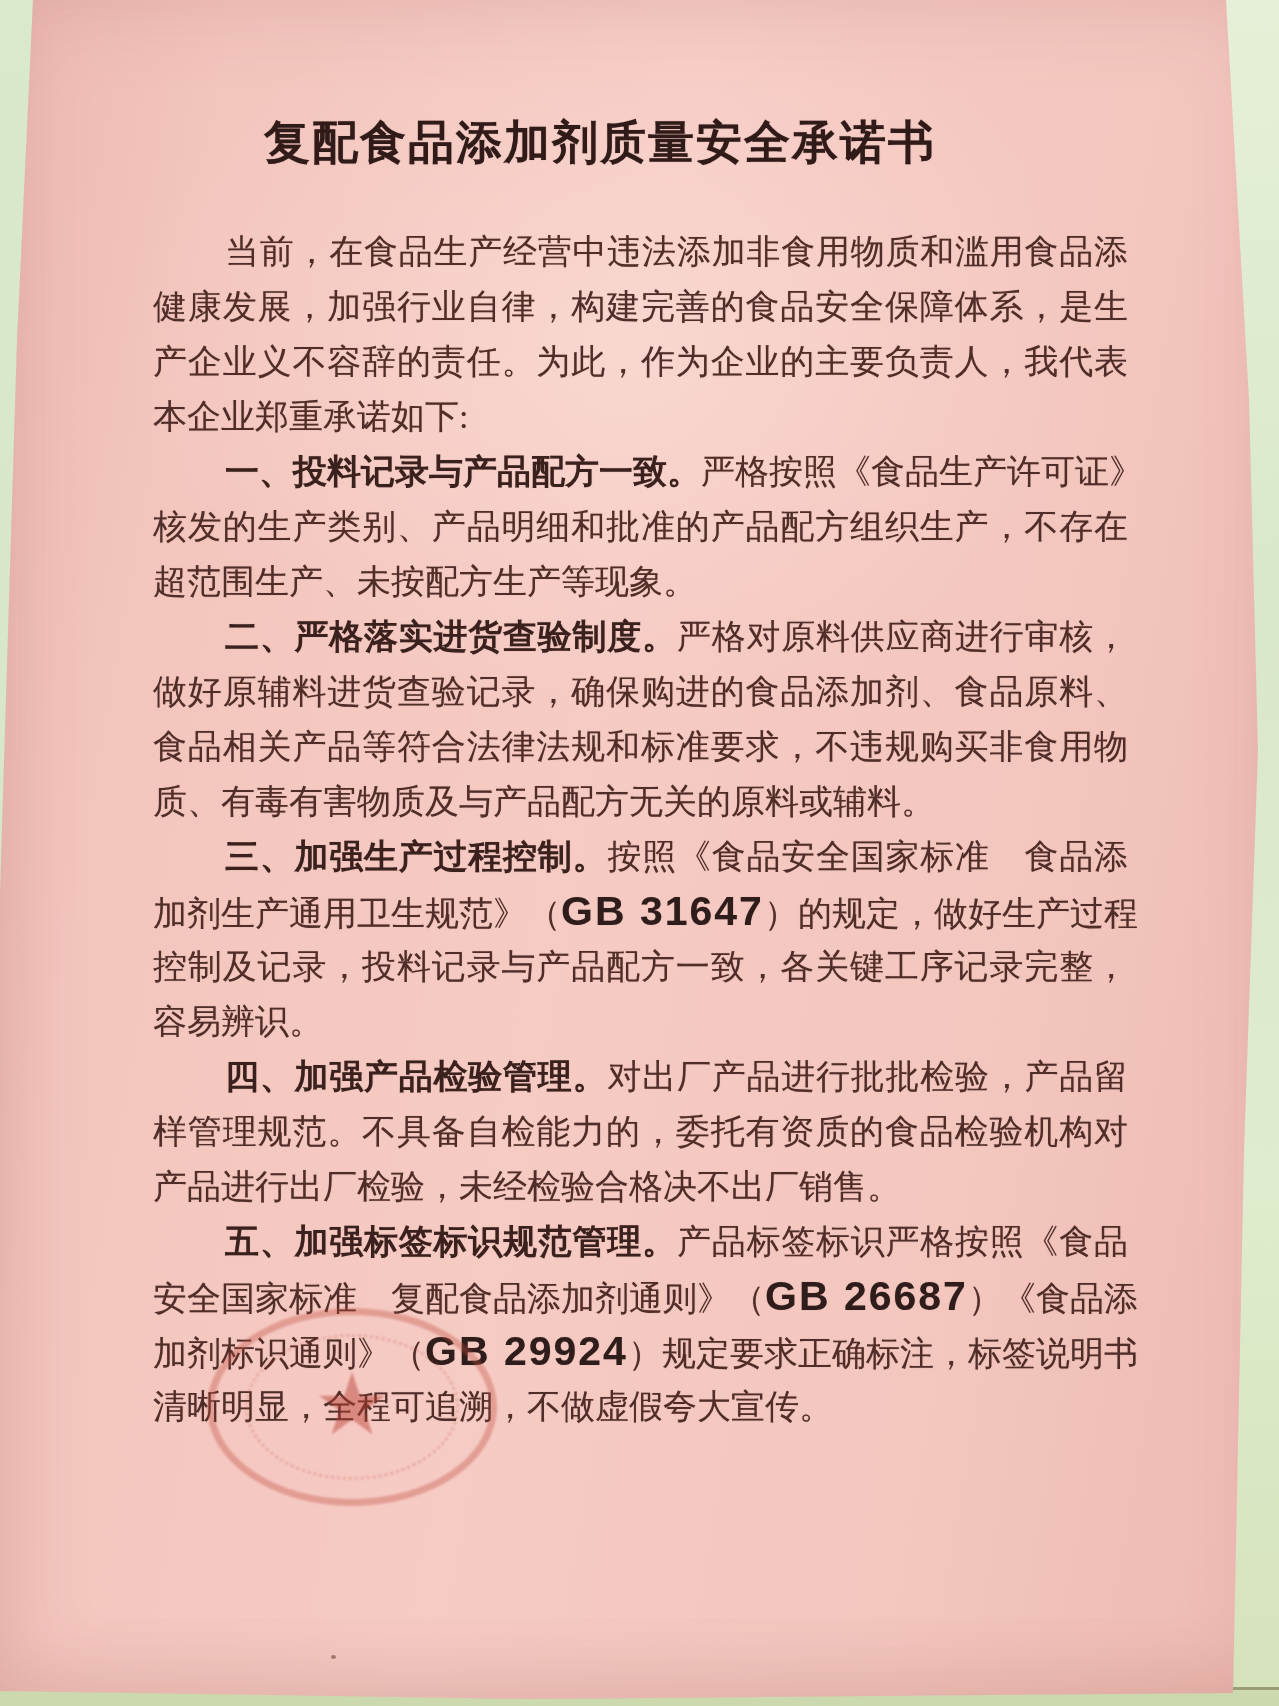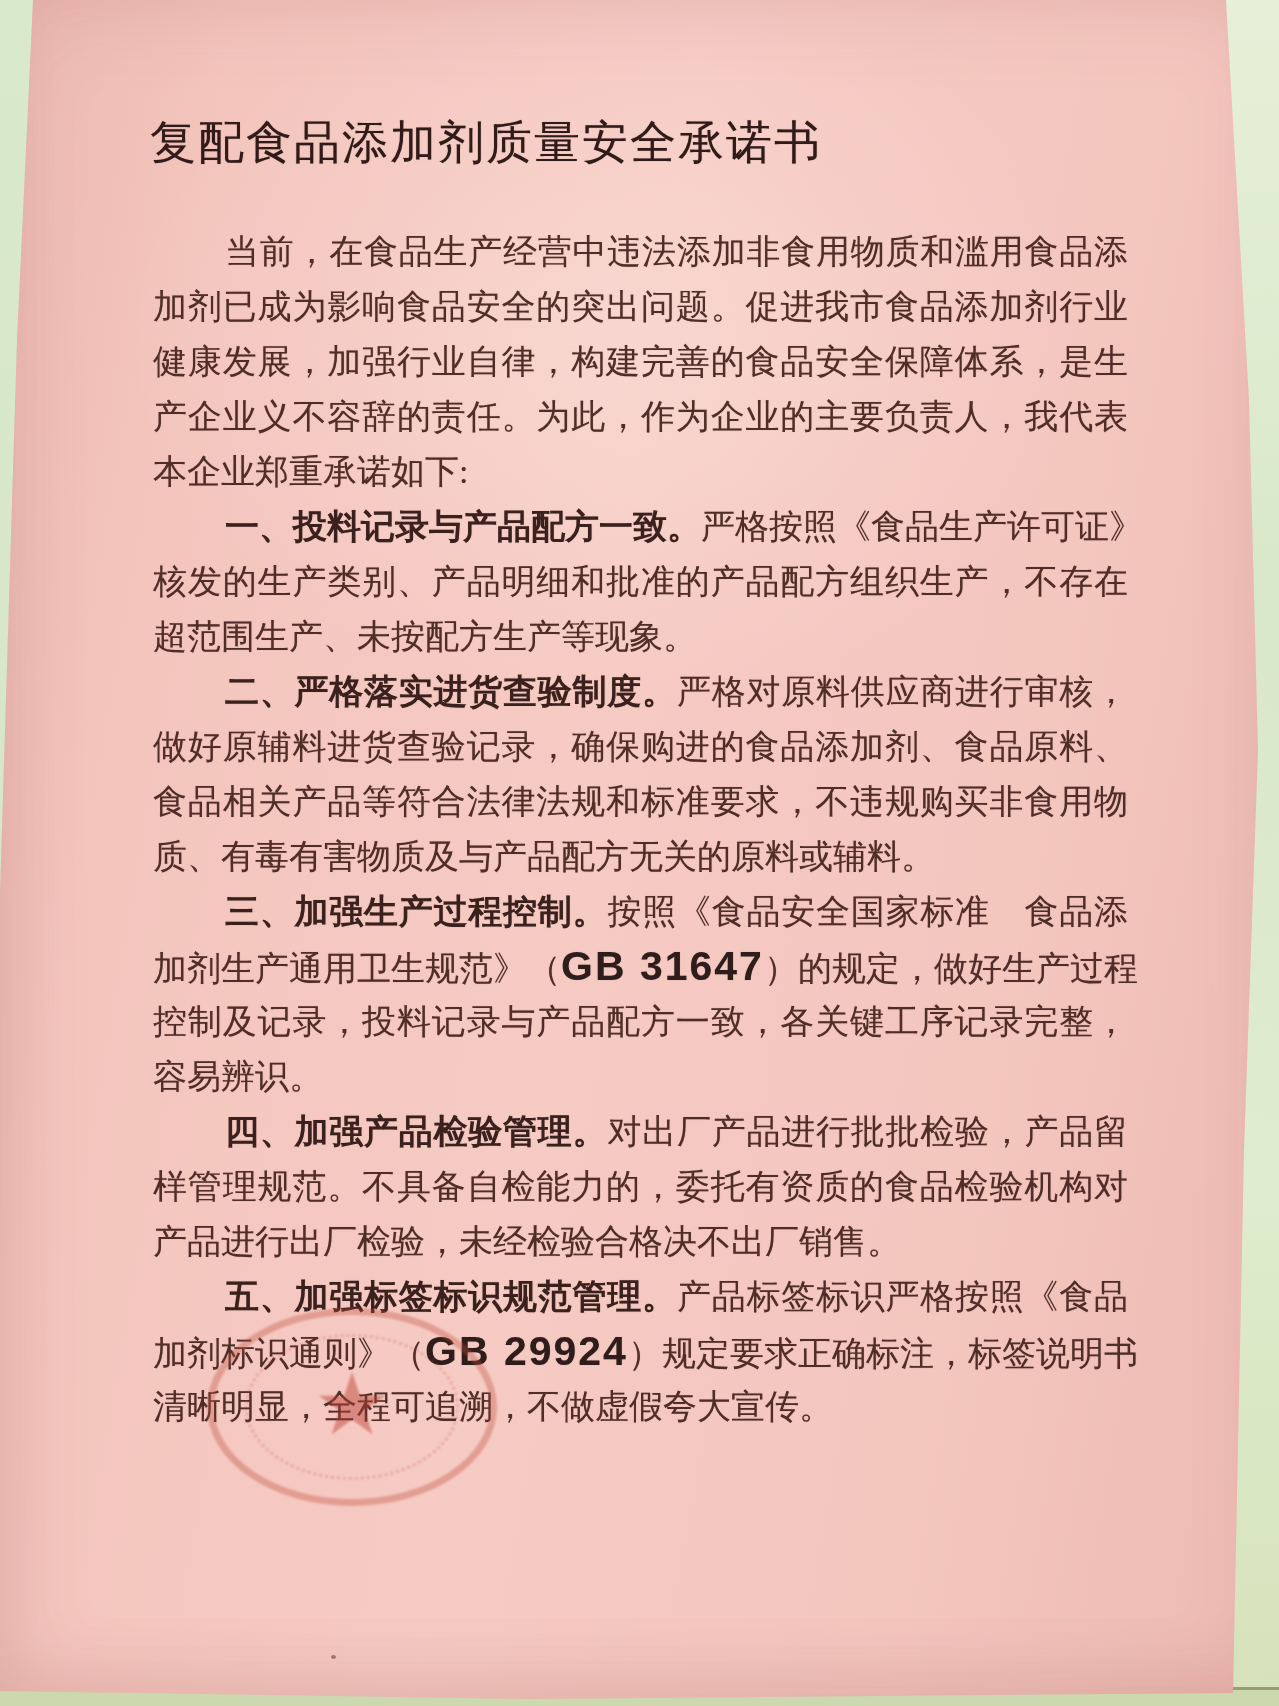--- a/index.html
+++ b/index.html
@@ -23,7 +23,7 @@
   .paper::before{content:"";position:absolute;inset:0;
     background:radial-gradient(ellipse 700px 520px at 48% 20%,rgba(255,240,234,.32),rgba(255,240,234,0) 70%);}
   .title{position:absolute;left:150px;top:114px;width:900px;margin:0;
-    font-size:46px;line-height:58px;font-weight:400;
+    text-align:center;font-size:46px;line-height:58px;font-weight:700;
     letter-spacing:2px;color:#311b18;text-shadow:0 0 1px rgba(49,27,24,.4);}
   .content{position:absolute;left:145px;top:224px;width:975px;margin-left:8px;}
   .ln{margin:0;height:55px;line-height:55px;font-size:34px;color:#502d28;

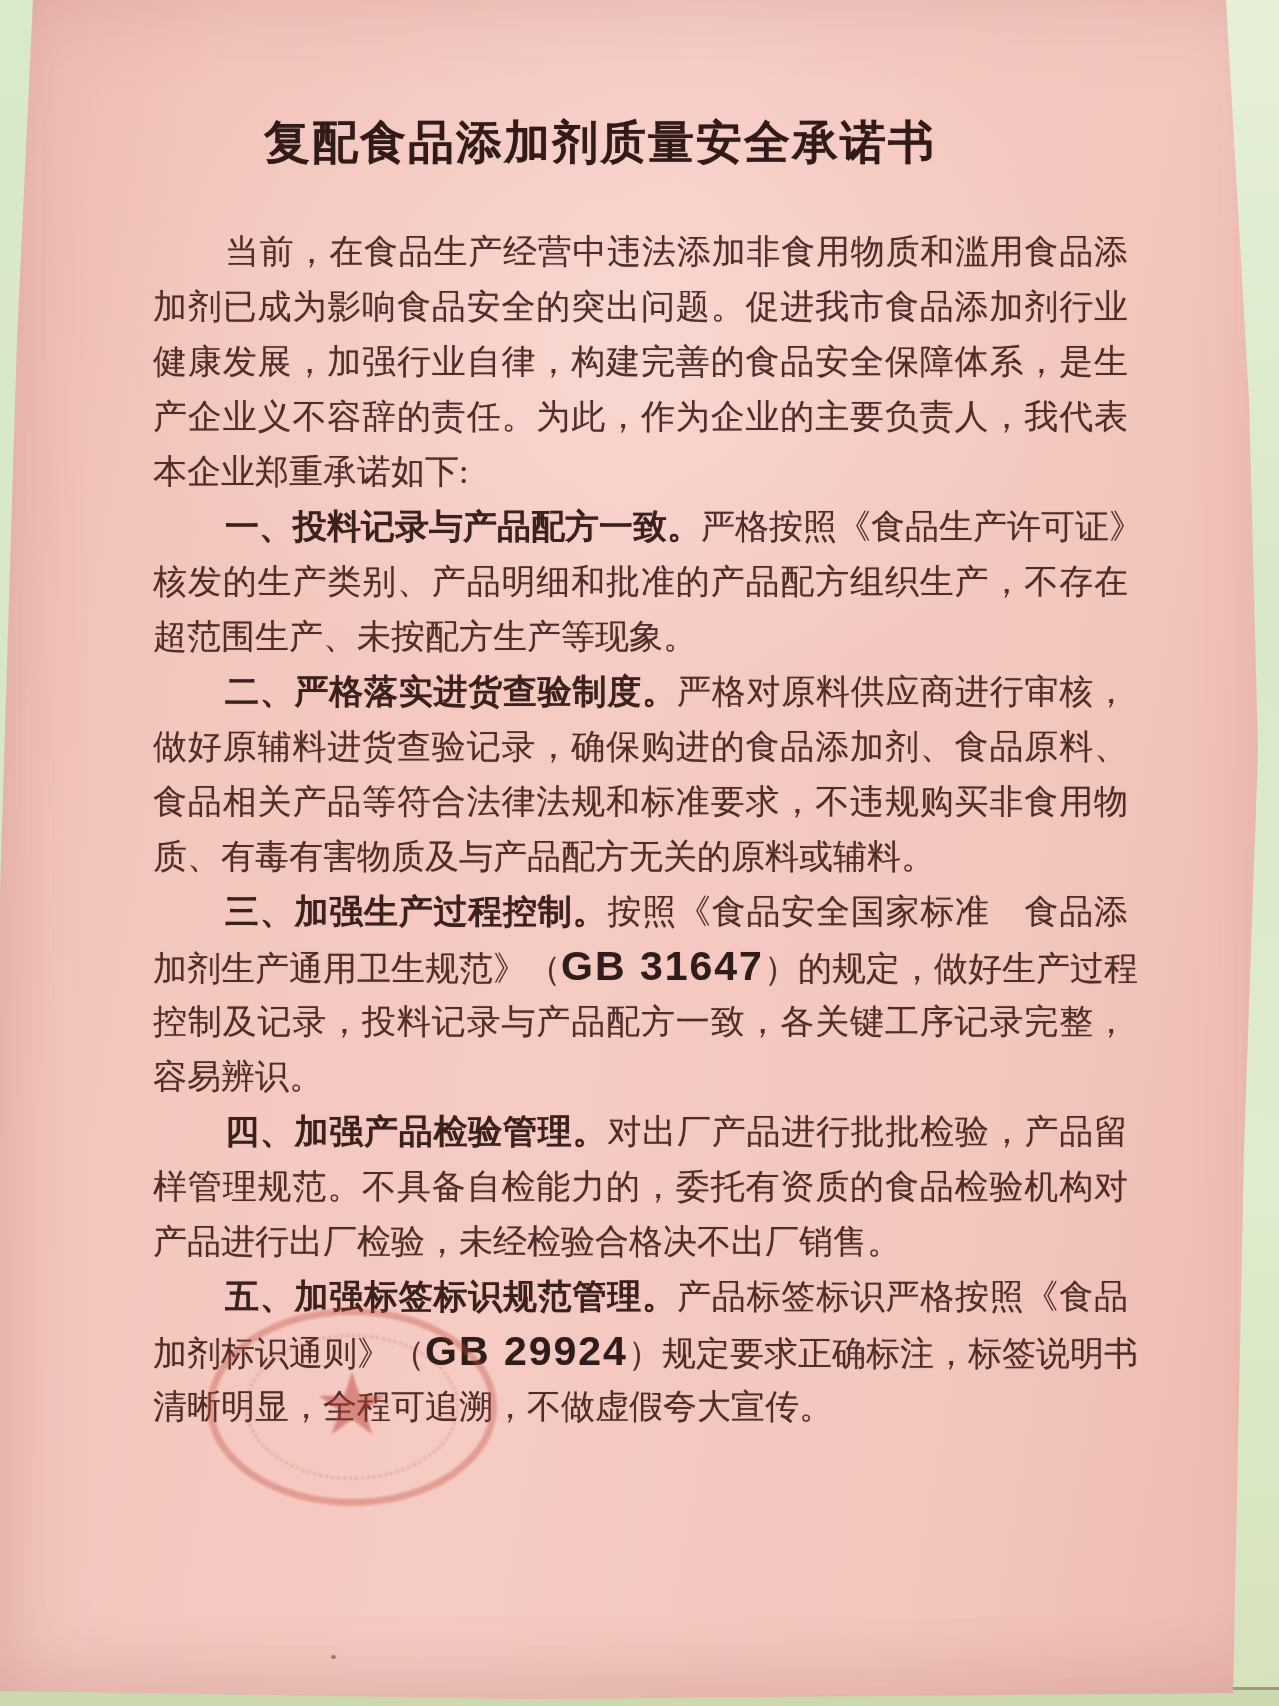--- a/index.html
+++ b/index.html
@@ -58,7 +58,6 @@
 
   <div class="content">
     <p class="ln fill ind"><span>当前，在食品生产经营中违法添加非食用物质和滥用食品添</span></p>
-    <p class="ln fill"><span>加剂已成为影响食品安全的突出问题。促进我市食品添加剂行业</span></p>
     <p class="ln fill"><span>健康发展，加强行业自律，构建完善的食品安全保障体系，是生</span></p>
     <p class="ln fill"><span>产企业义不容辞的责任。为此，作为企业的主要负责人，我代表</span></p>
     <p class="ln"><span>本企业郑重承诺如下:</span></p>

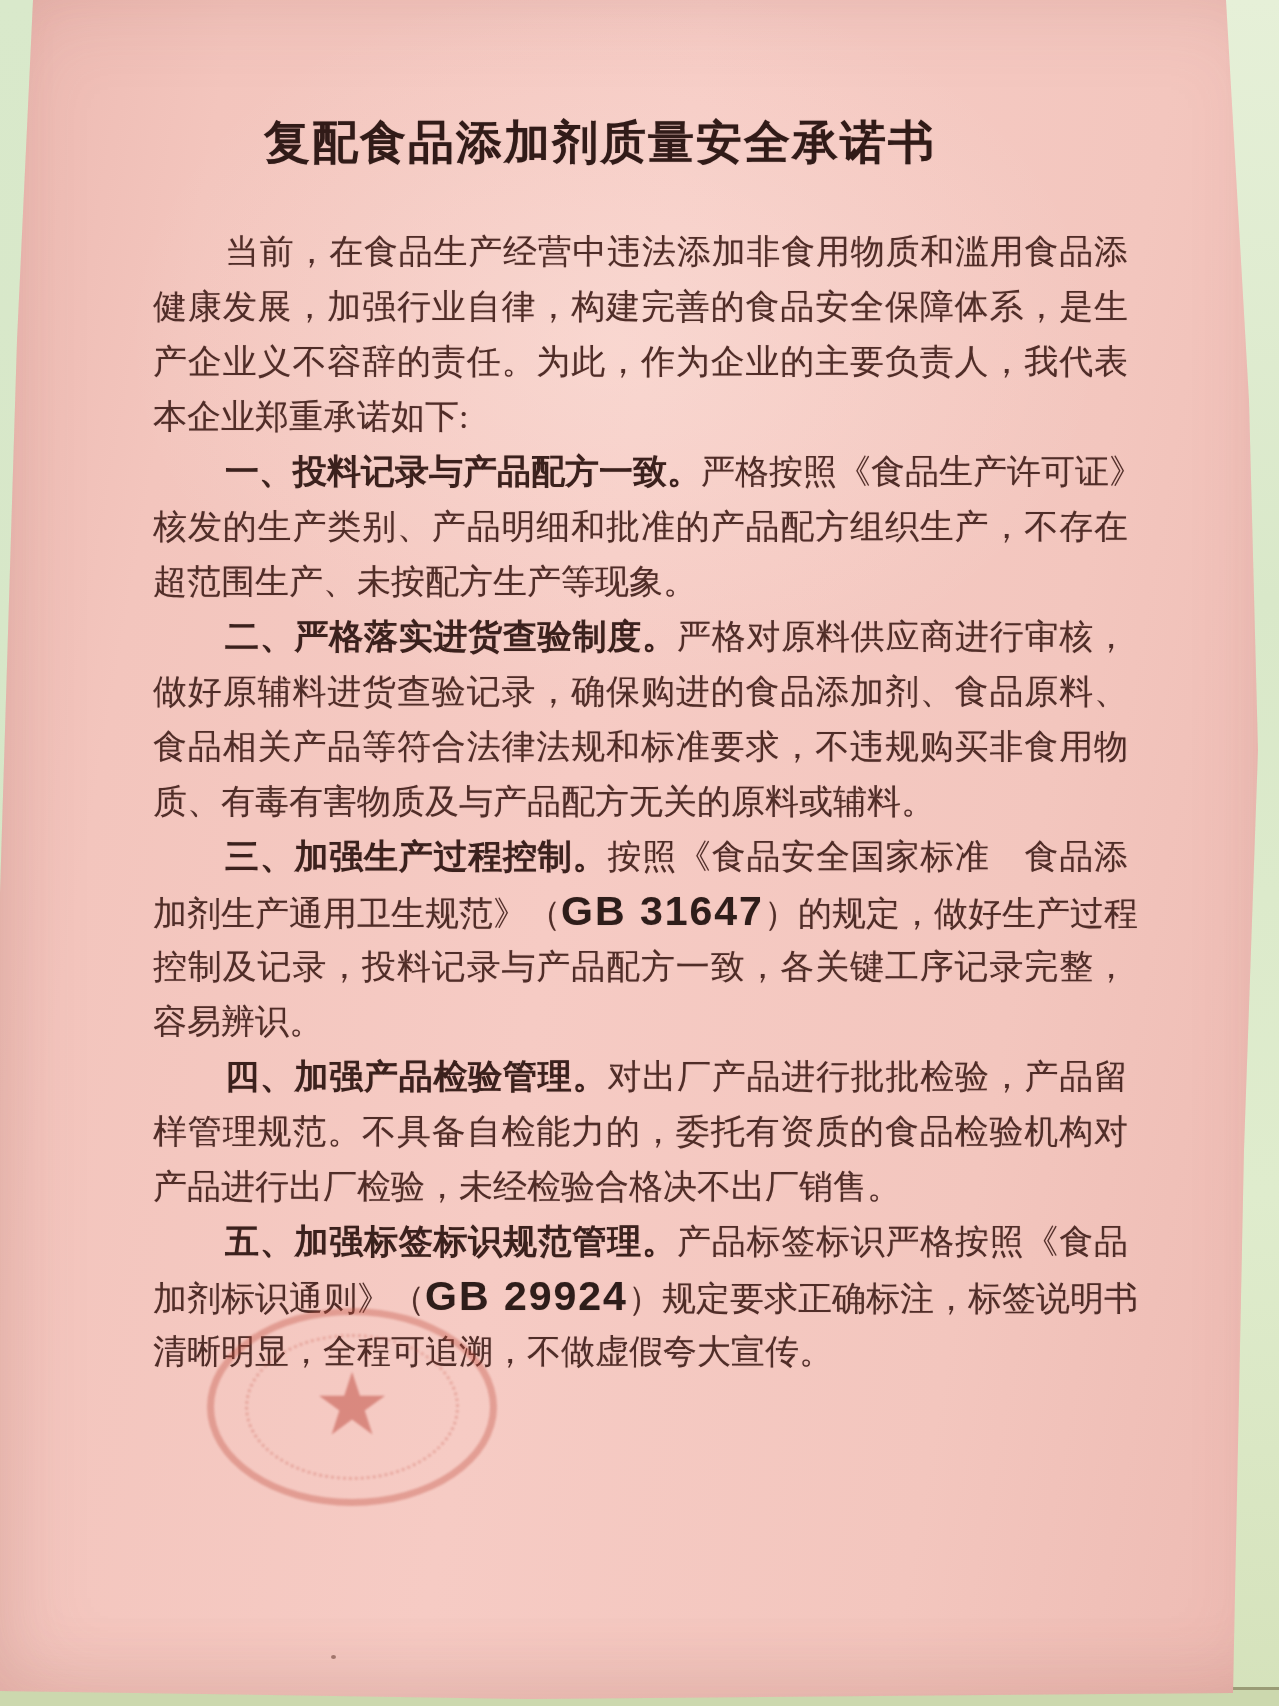--- a/index.html
+++ b/index.html
@@ -81,6 +81,7 @@
     <p class="ln"><span>产品进行出厂检验，未经检验合格决不出厂销售。</span></p>
 
     <p class="ln fill ind"><span class="lead">五、加强标签标识规范管理。</span><span>产品标签标识严格按照《食品</span></p>
+    <p class="ln fill"><span>安全国家标准　复配食品添加剂通则》（</span><span class="gb">GB 26687</span><span>）《食品添</span></p>
     <p class="ln fill"><span>加剂标识通则》（</span><span class="gb">GB 29924</span><span>）规定要求正确标注，标签说明书</span></p>
     <p class="ln"><span>清晰明显，全程可追溯，不做虚假夸大宣传。</span></p>
   </div>

